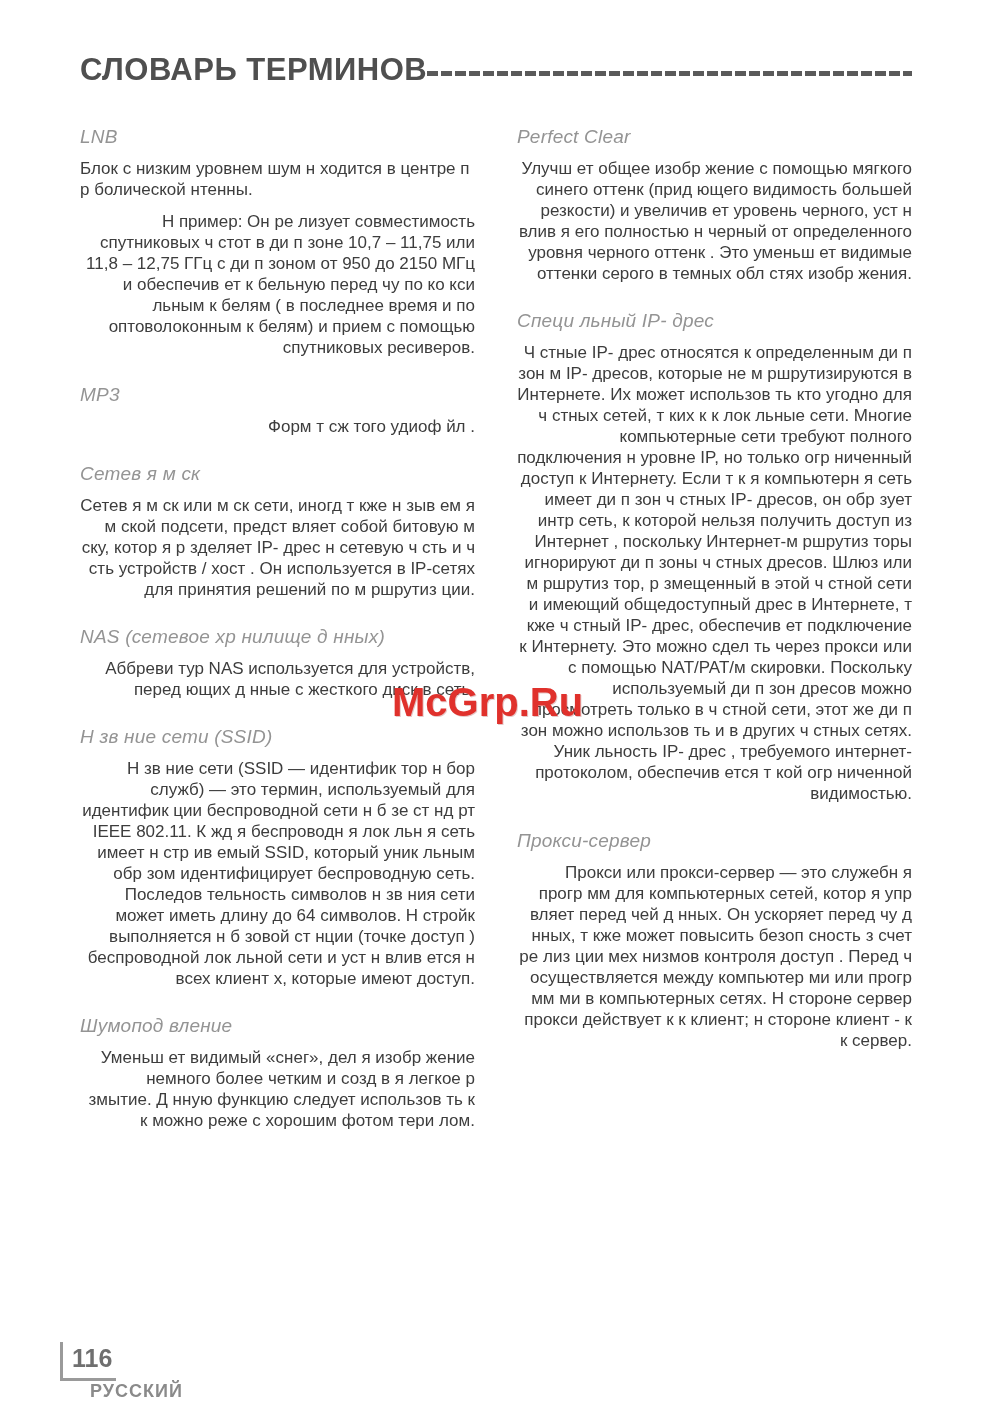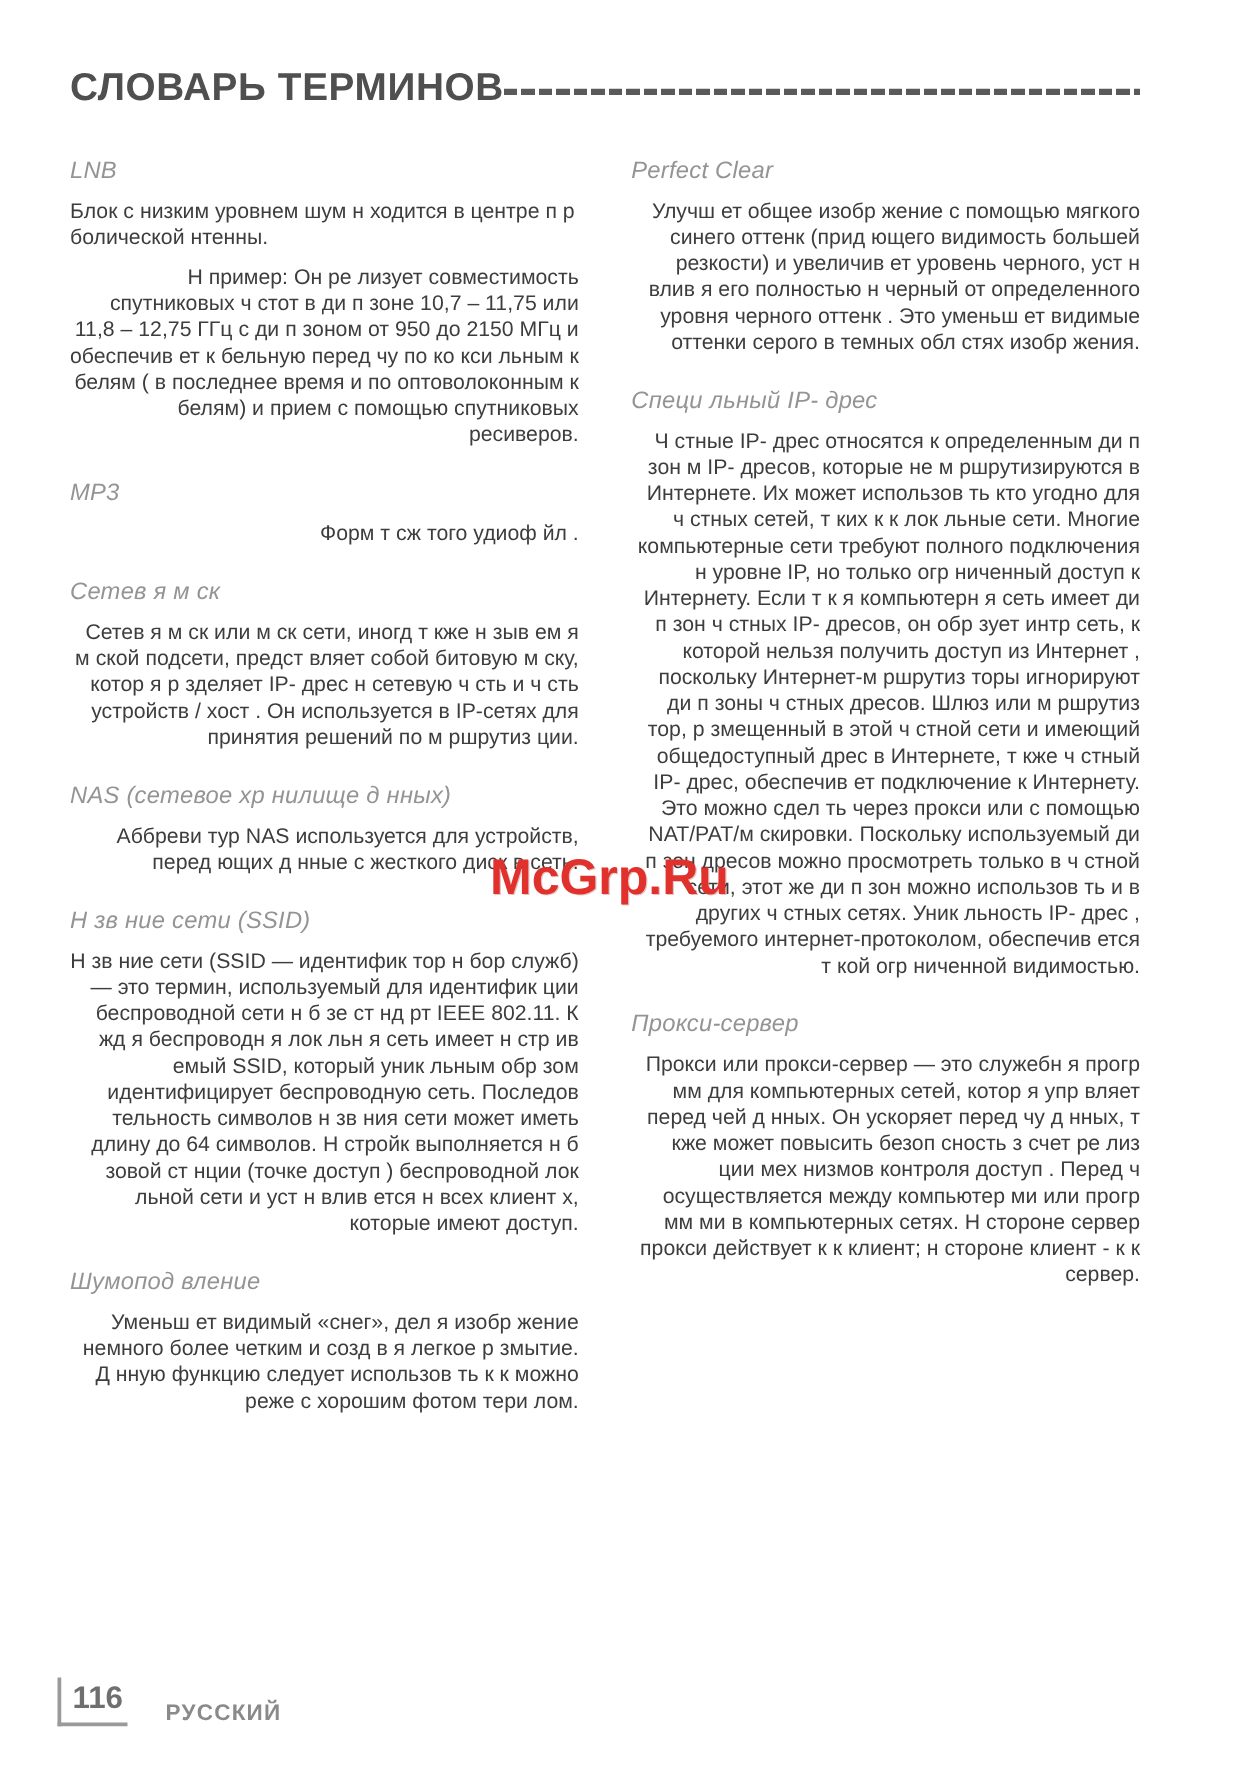--- a/index.html
+++ b/index.html
@@ -14,7 +14,7 @@
     overflow: hidden;
   }
   .content {
-    padding: 52px 88px 0 56px;
+    padding: 52px 88px 0 80px;
   }
   .title-row {
     display: flex;

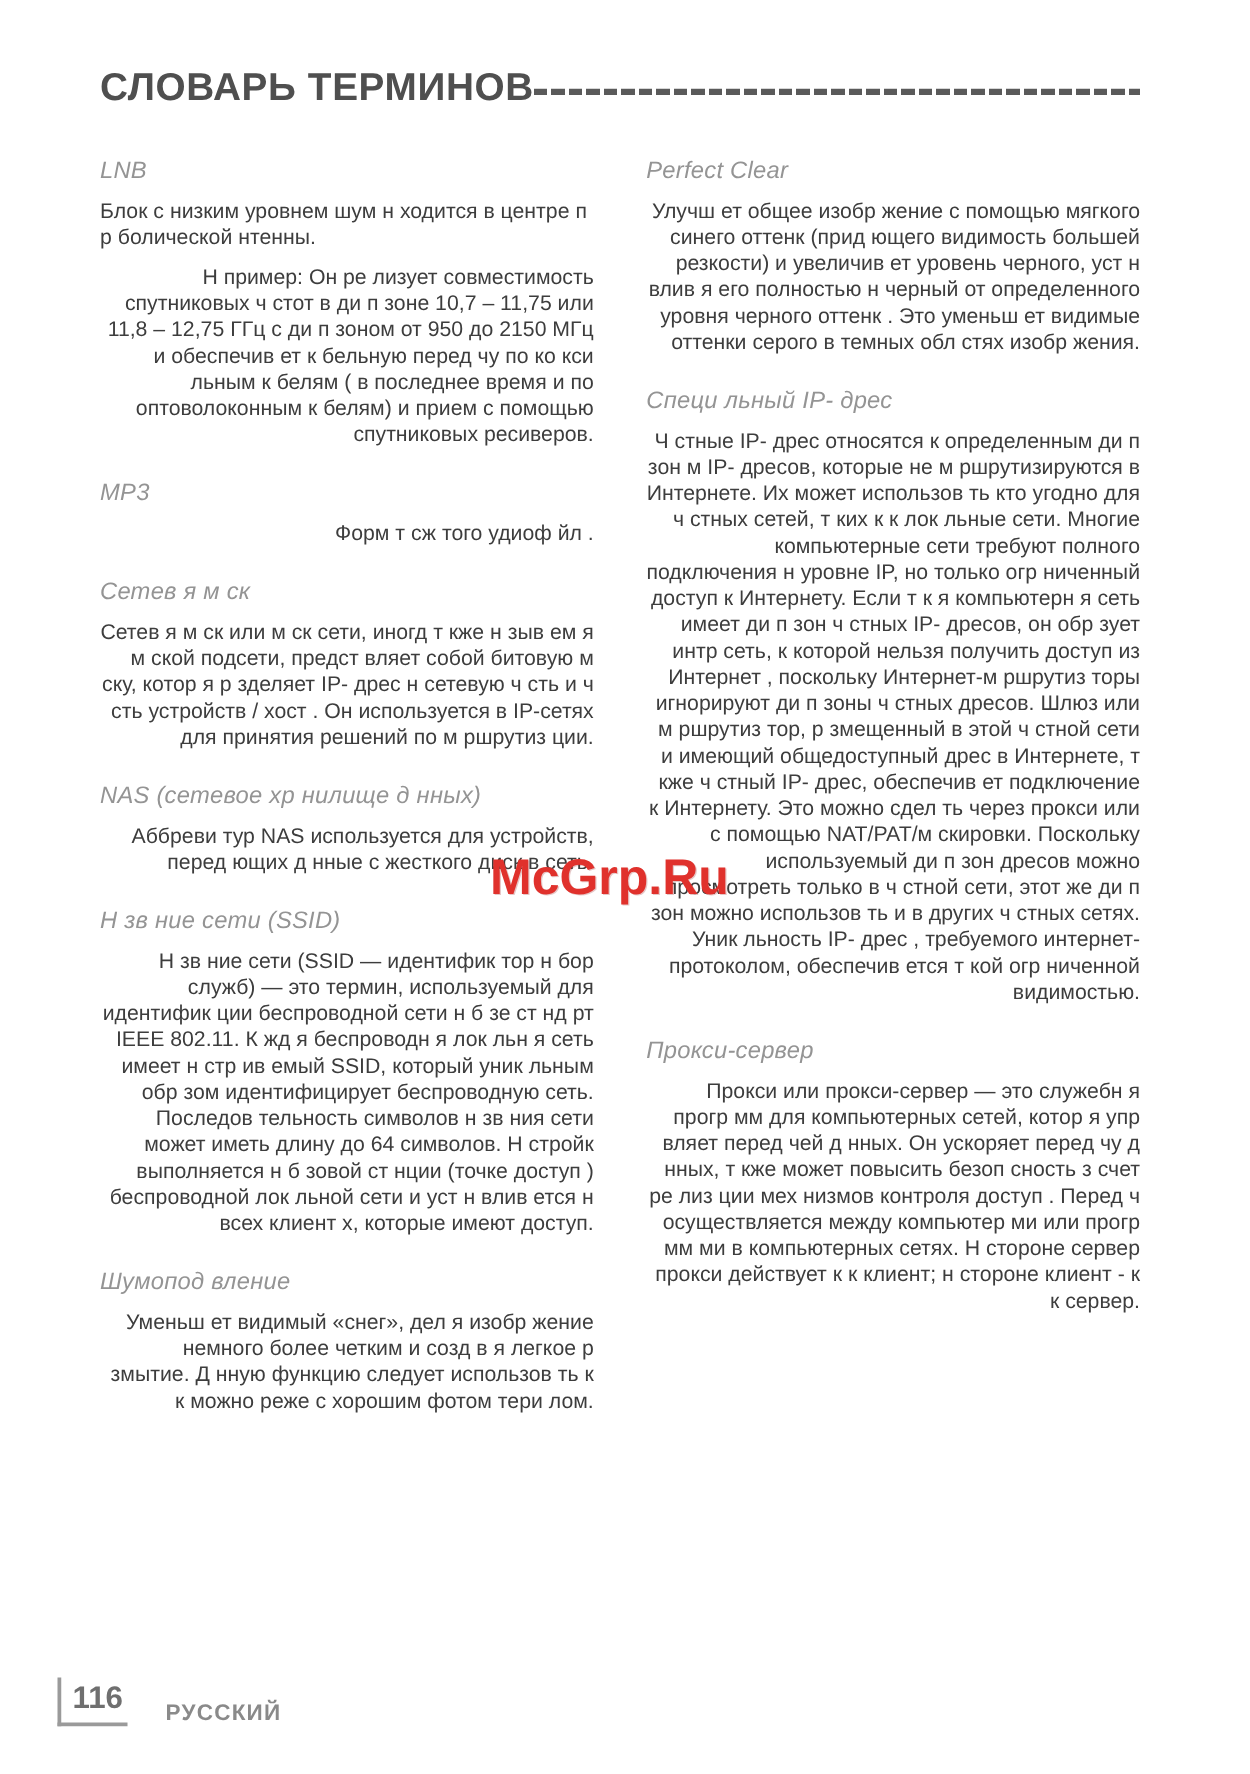--- a/index.html
+++ b/index.html
@@ -68,10 +68,11 @@
   }
   .footer {
     position: absolute;
-    left: 46px;
+    left: 60px;
     top: 1342px;
     display: flex;
-    align-items: flex-end;
+    align-items: flex-start;
+    flex-direction: column;
   }
   .page-number {
     font-size: 25px;

